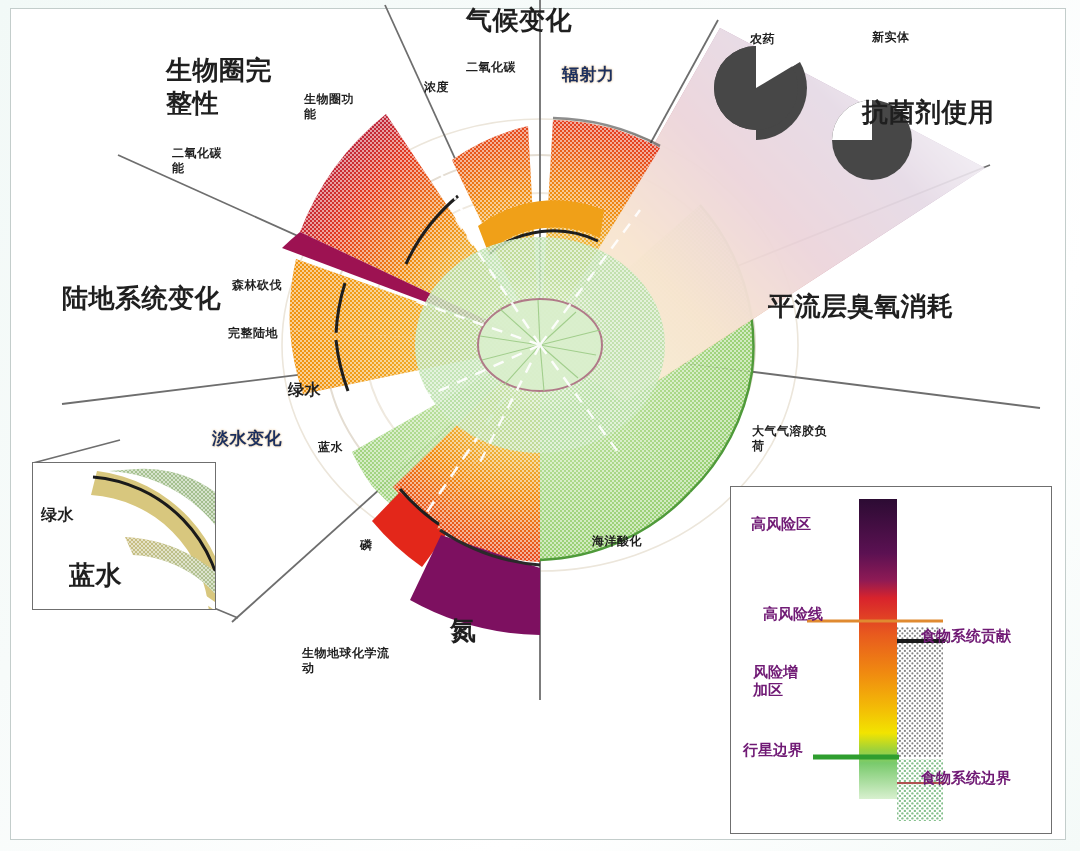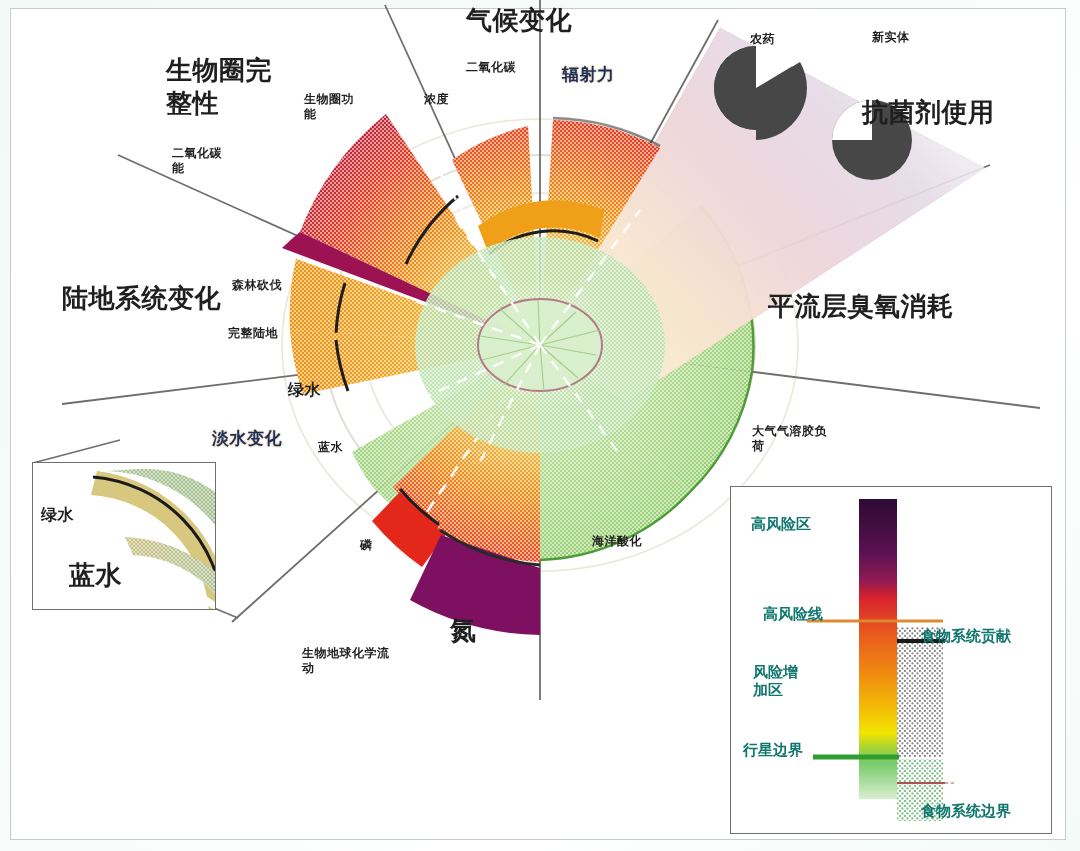--- a/index.html
+++ b/index.html
@@ -275,7 +275,7 @@
 
   <div class="lbl hdr" style="left:466px;top:4px;">气候变化</div>
   <div class="lbl mid" style="left:466px;top:60px;">二氧化碳</div>
-  <div class="lbl mid" style="left:424px;top:92px;">浓度</div>
+  <div class="lbl mid" style="left:424px;top:80px;">浓度</div>
   <div class="lbl navy" style="left:562px;top:64px;">辐射力</div>
 
   <div class="lbl mid" style="left:750px;top:32px;">农药</div>

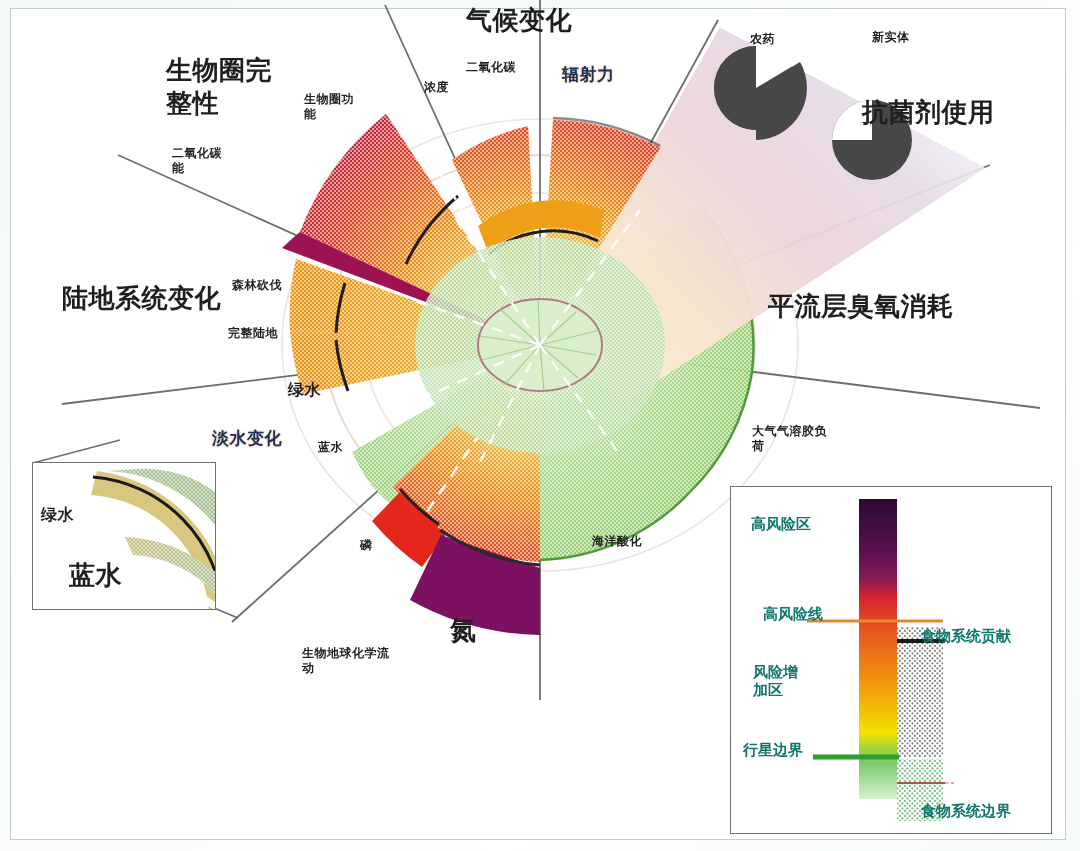--- a/index.html
+++ b/index.html
@@ -31,7 +31,7 @@
     position:absolute;left:730px;top:486px;width:320px;height:346px;
     border:1.6px solid #6f6f6f;background:#fff;overflow:hidden;
   }
-  .lg-lbl{position:absolute;font-weight:bold;color:#0f766e;font-size:15px;line-height:1.2;white-space:pre-line;}
+  .lg-lbl{position:absolute;font-weight:bold;color:#701a75;font-size:15px;line-height:1.2;white-space:pre-line;}
 </style>
 </head>
 <body>

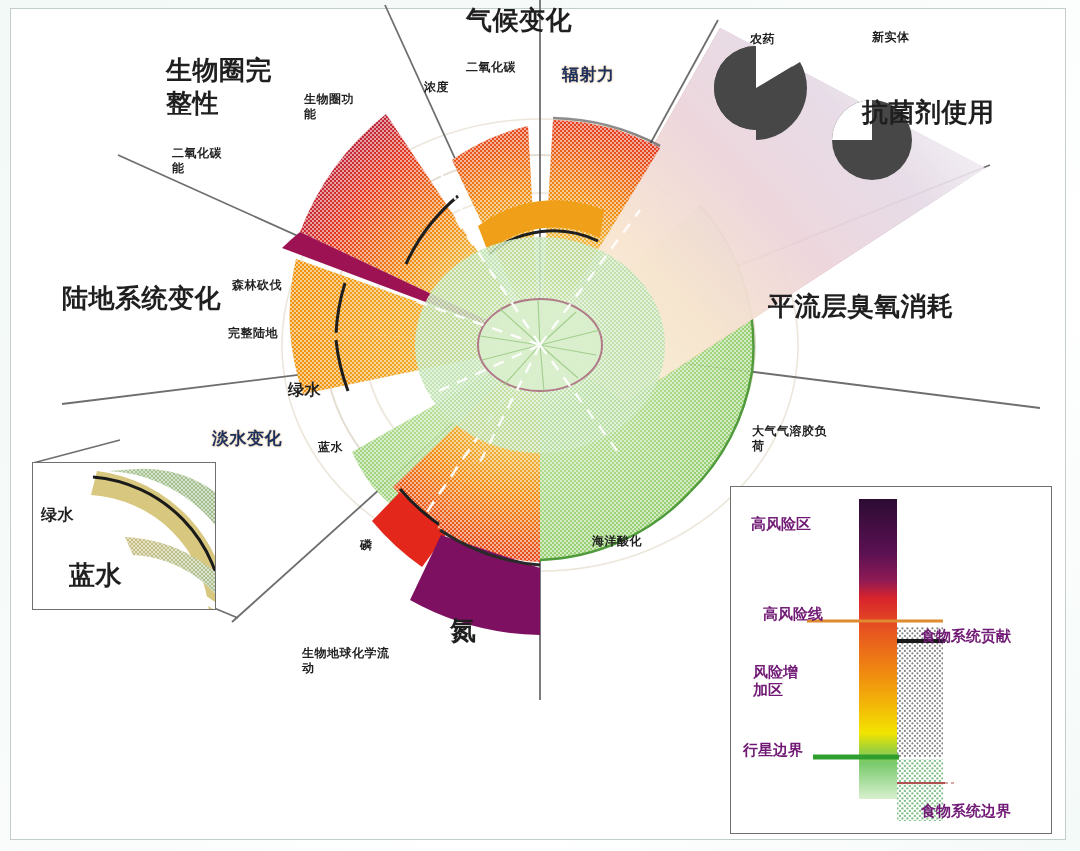--- a/index.html
+++ b/index.html
@@ -345,7 +345,7 @@
 加区</div>
     <div class="lg-lbl" style="left:12px;top:254px;">行星边界</div>
     <div class="lg-lbl" style="left:190px;top:140px;">食物系统贡献</div>
-    <div class="lg-lbl" style="left:190px;top:282px;margin-top:33px;">食物系统边界</div>
+    <div class="lg-lbl" style="left:190px;top:282px;">食物系统边界</div>
   </div>
 </div>
 

